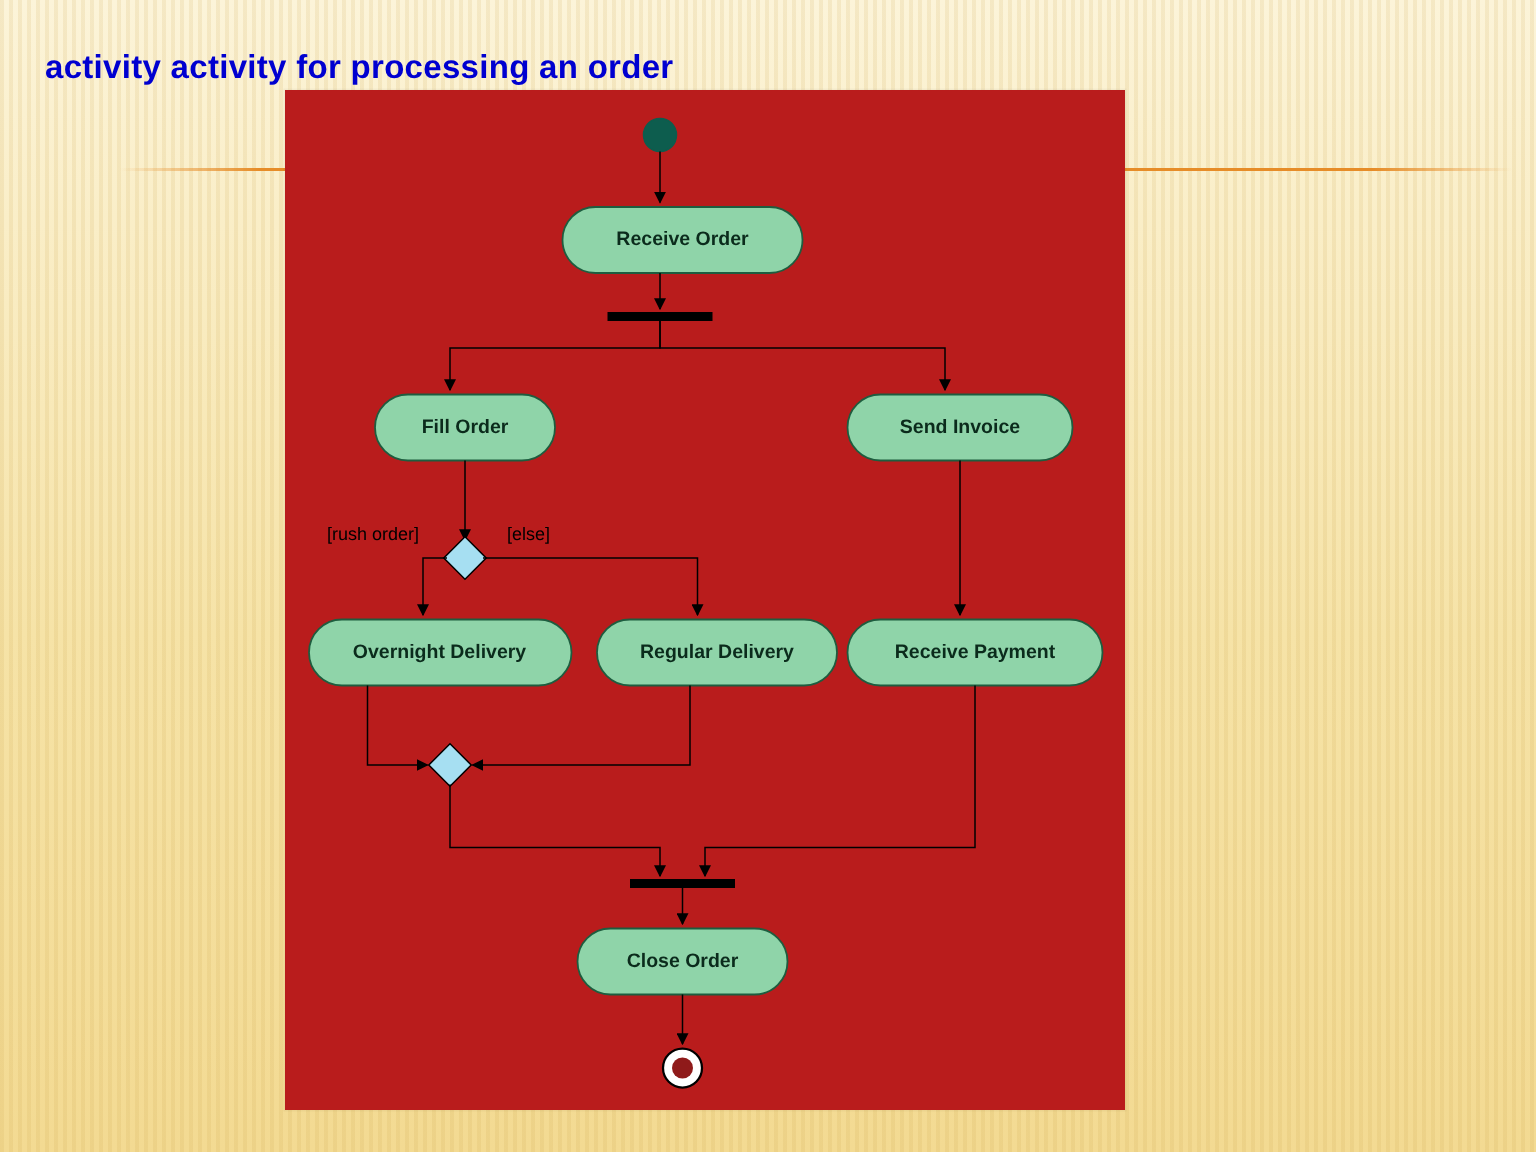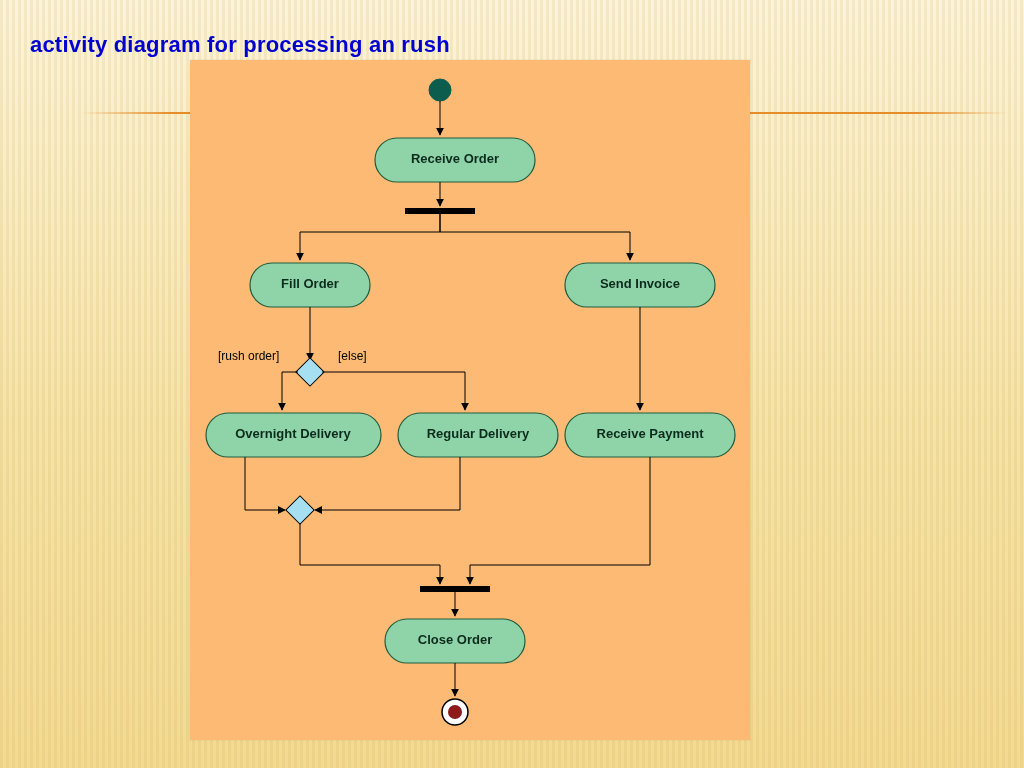--- a/index.html
+++ b/index.html
@@ -60,7 +60,7 @@
 </head>
 <body>
 
-<div class="title">activity diagram for processing an rush</div>
+<div class="title">activity activity for processing an order</div>
 <div class="hr"></div>
 
 <div class="panel">

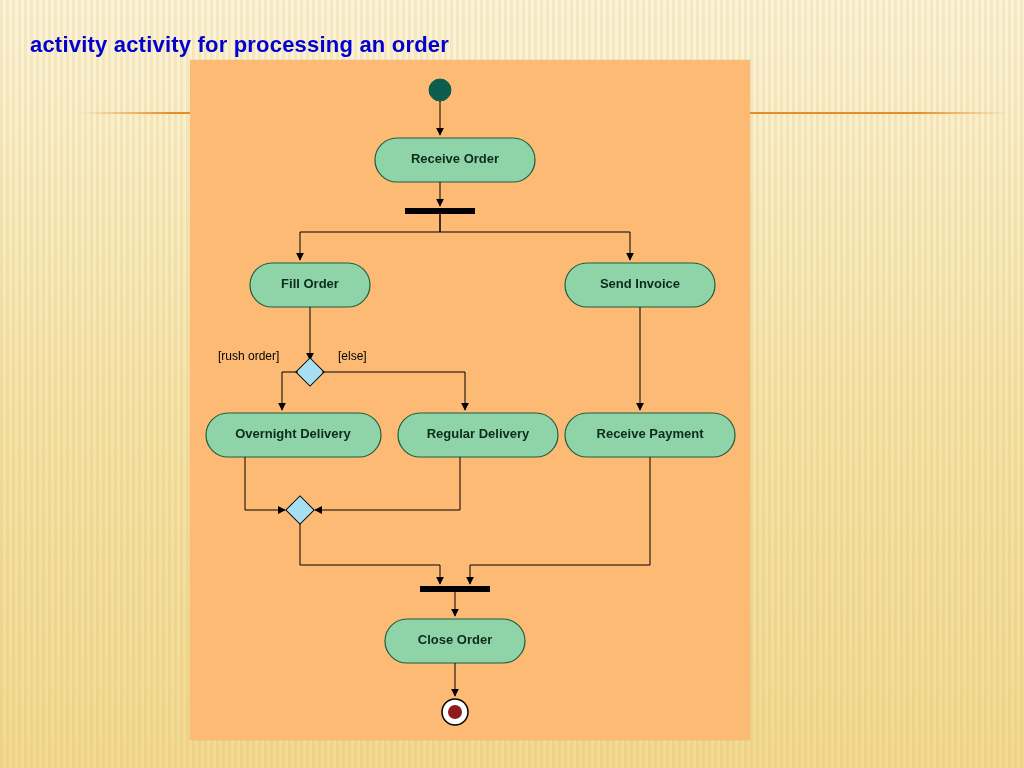--- a/index.html
+++ b/index.html
@@ -31,7 +31,7 @@
     position: absolute;
     left: 190px; top: 60px;
     width: 560px; height: 680px;
-    background: #fdba74;
+    background: #b91c1c;
     box-shadow: 0 0 0 1px rgba(0,0,0,.03);
   }
   svg { display: block; }

